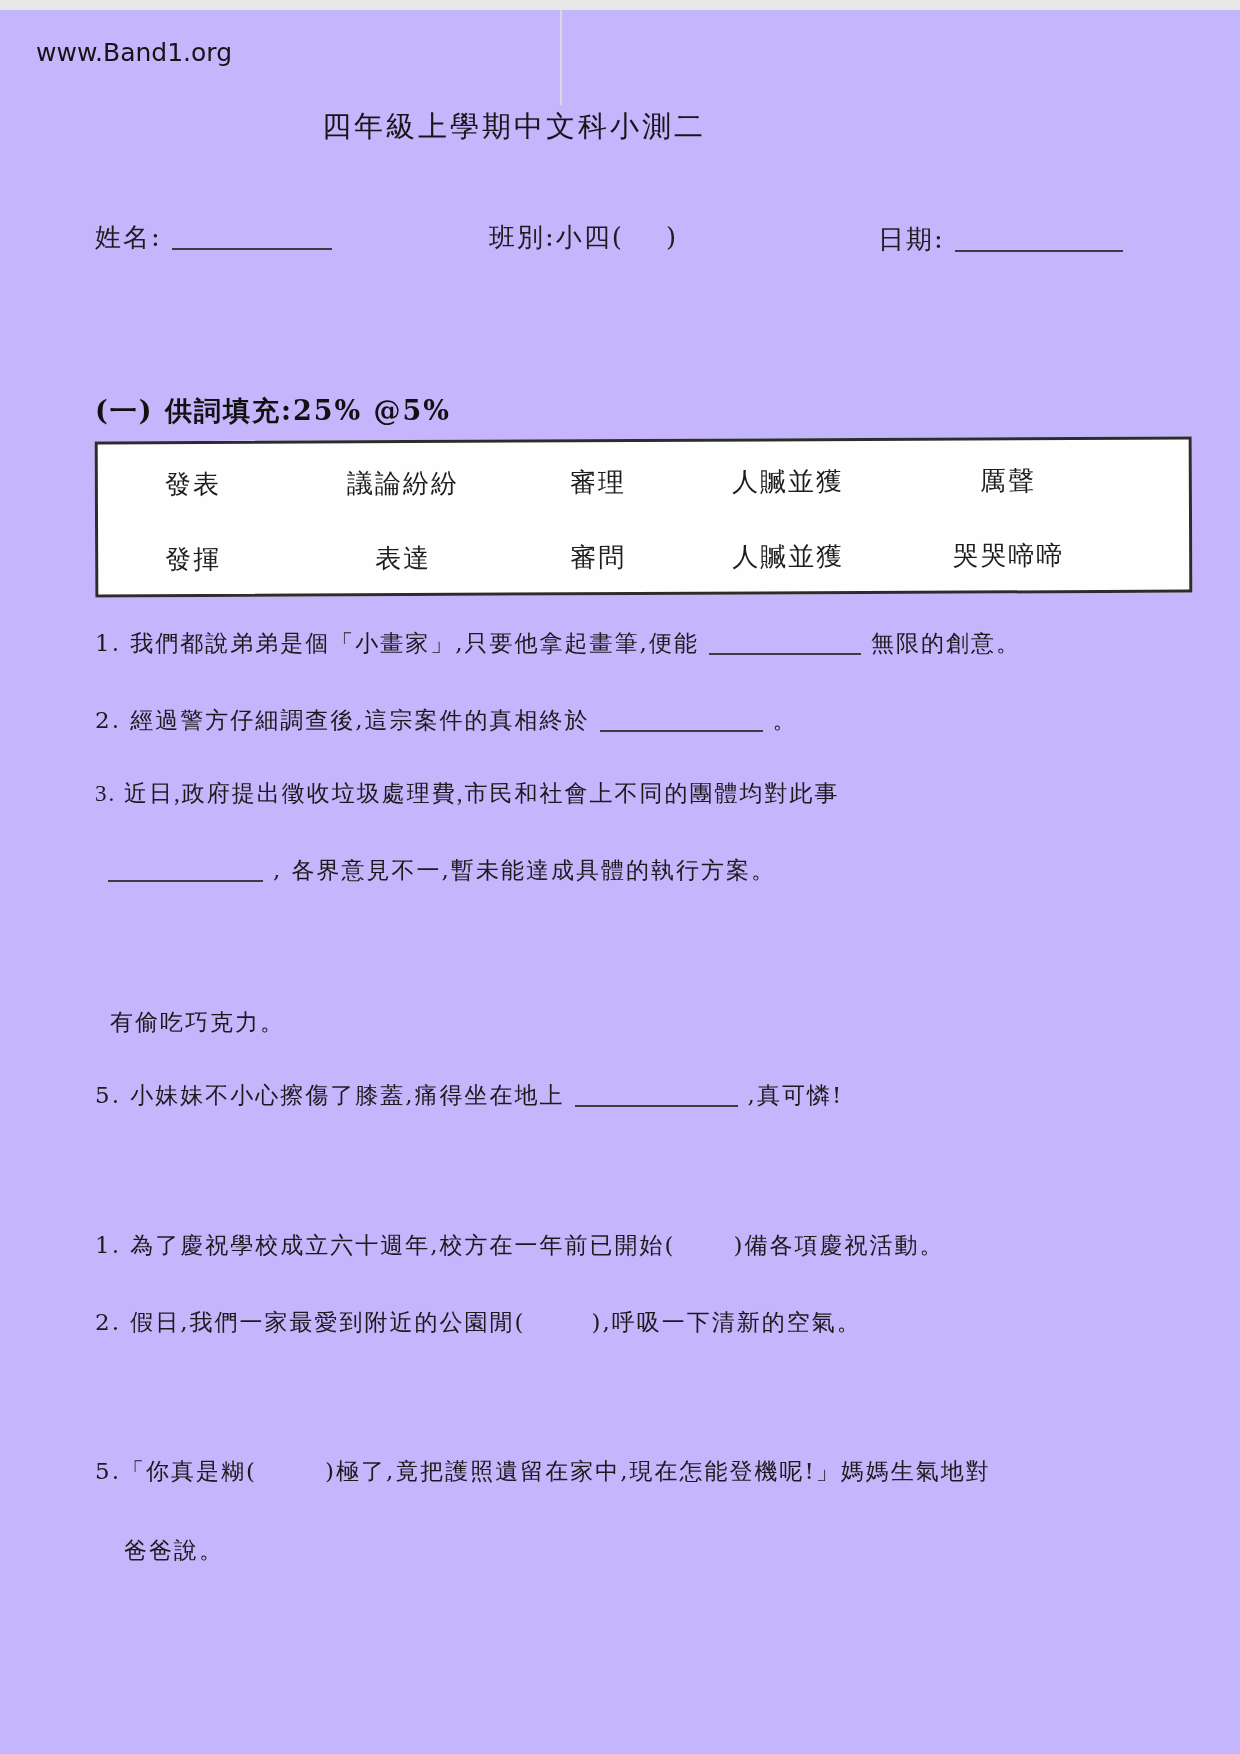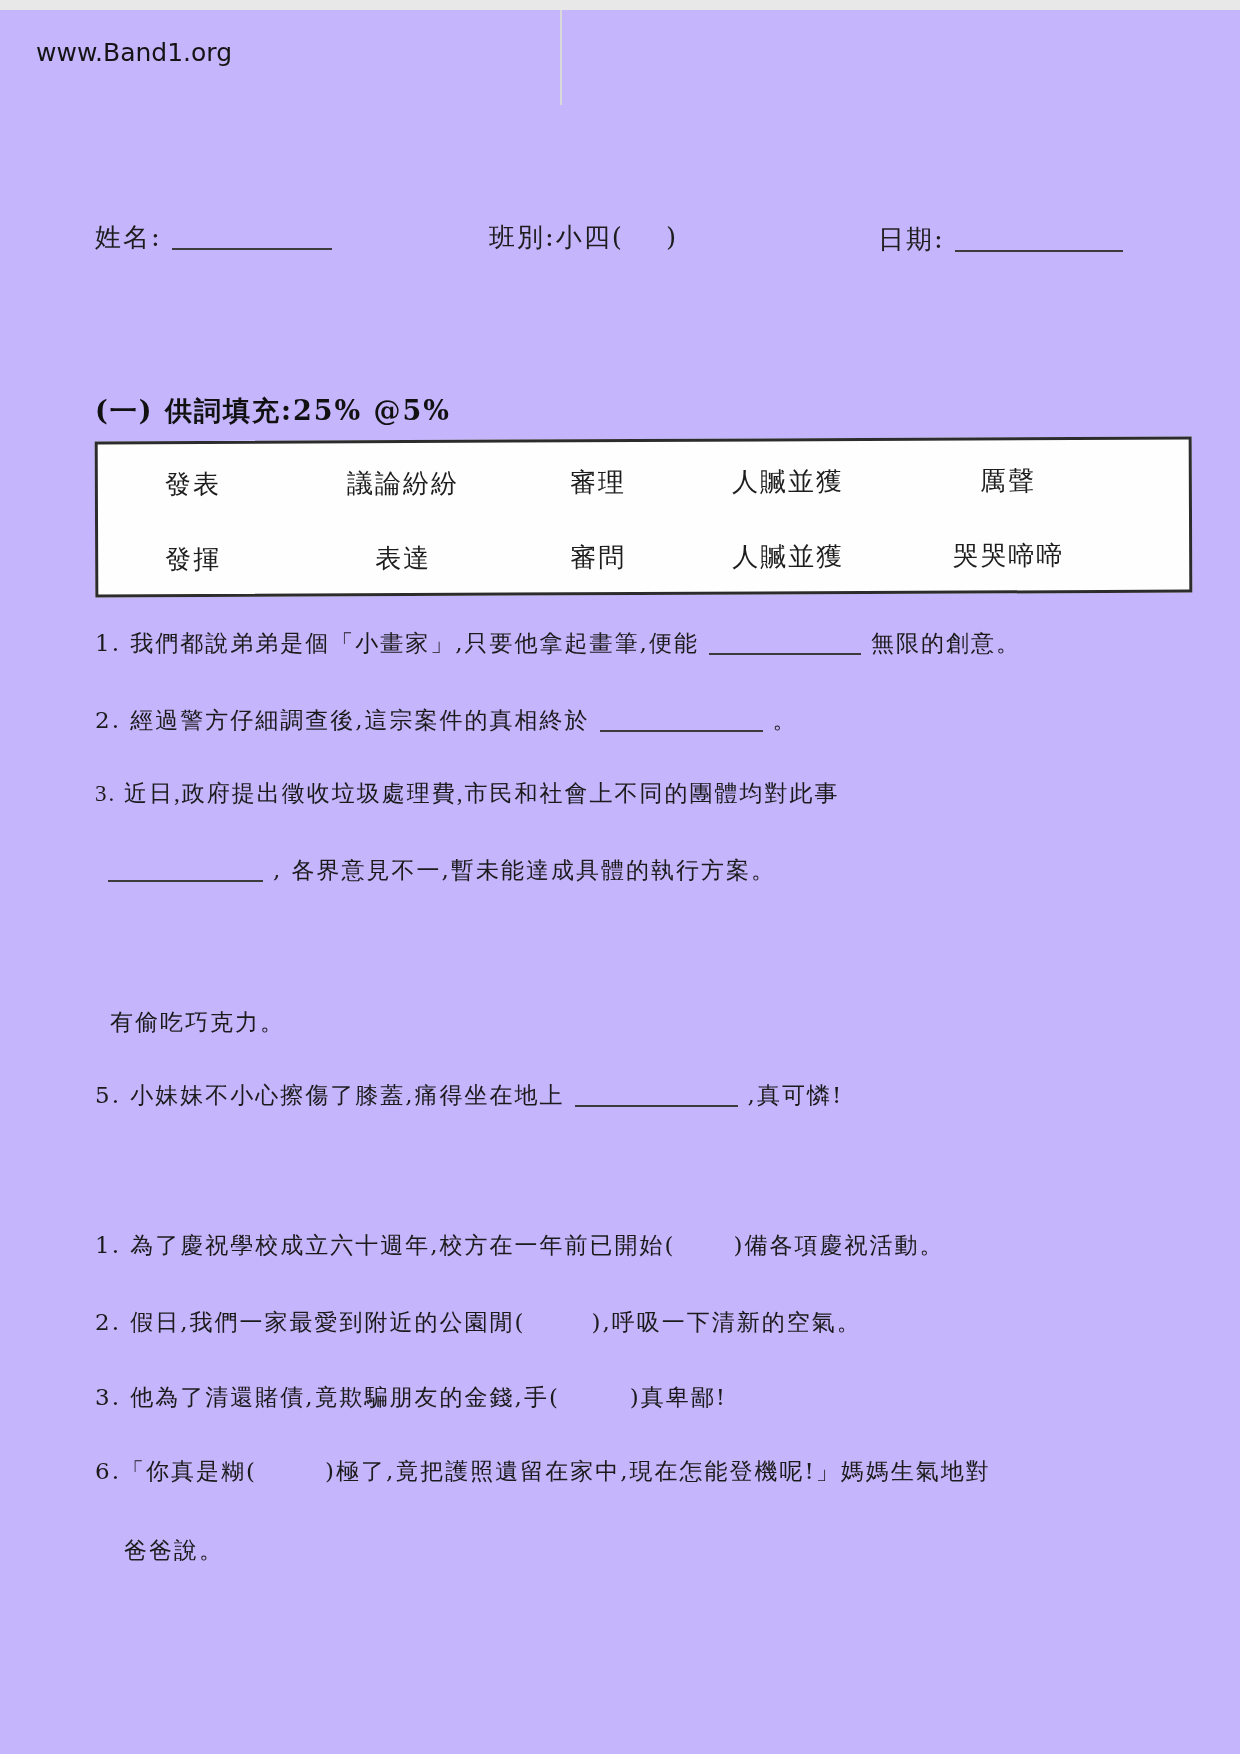--- a/index.html
+++ b/index.html
@@ -77,6 +77,7 @@
 
   <div class="abs watermark" style="left:36px; top:28px;">www.Band1.org</div>
 
+  <div class="abs title" style="left:322px; top:97px;">四年級上學期中文科小測二</div>
 
   <div class="abs info-line" style="left:95px; top:210px;">
     <span>姓名:</span><span class="blank" style="width:160px;"></span>

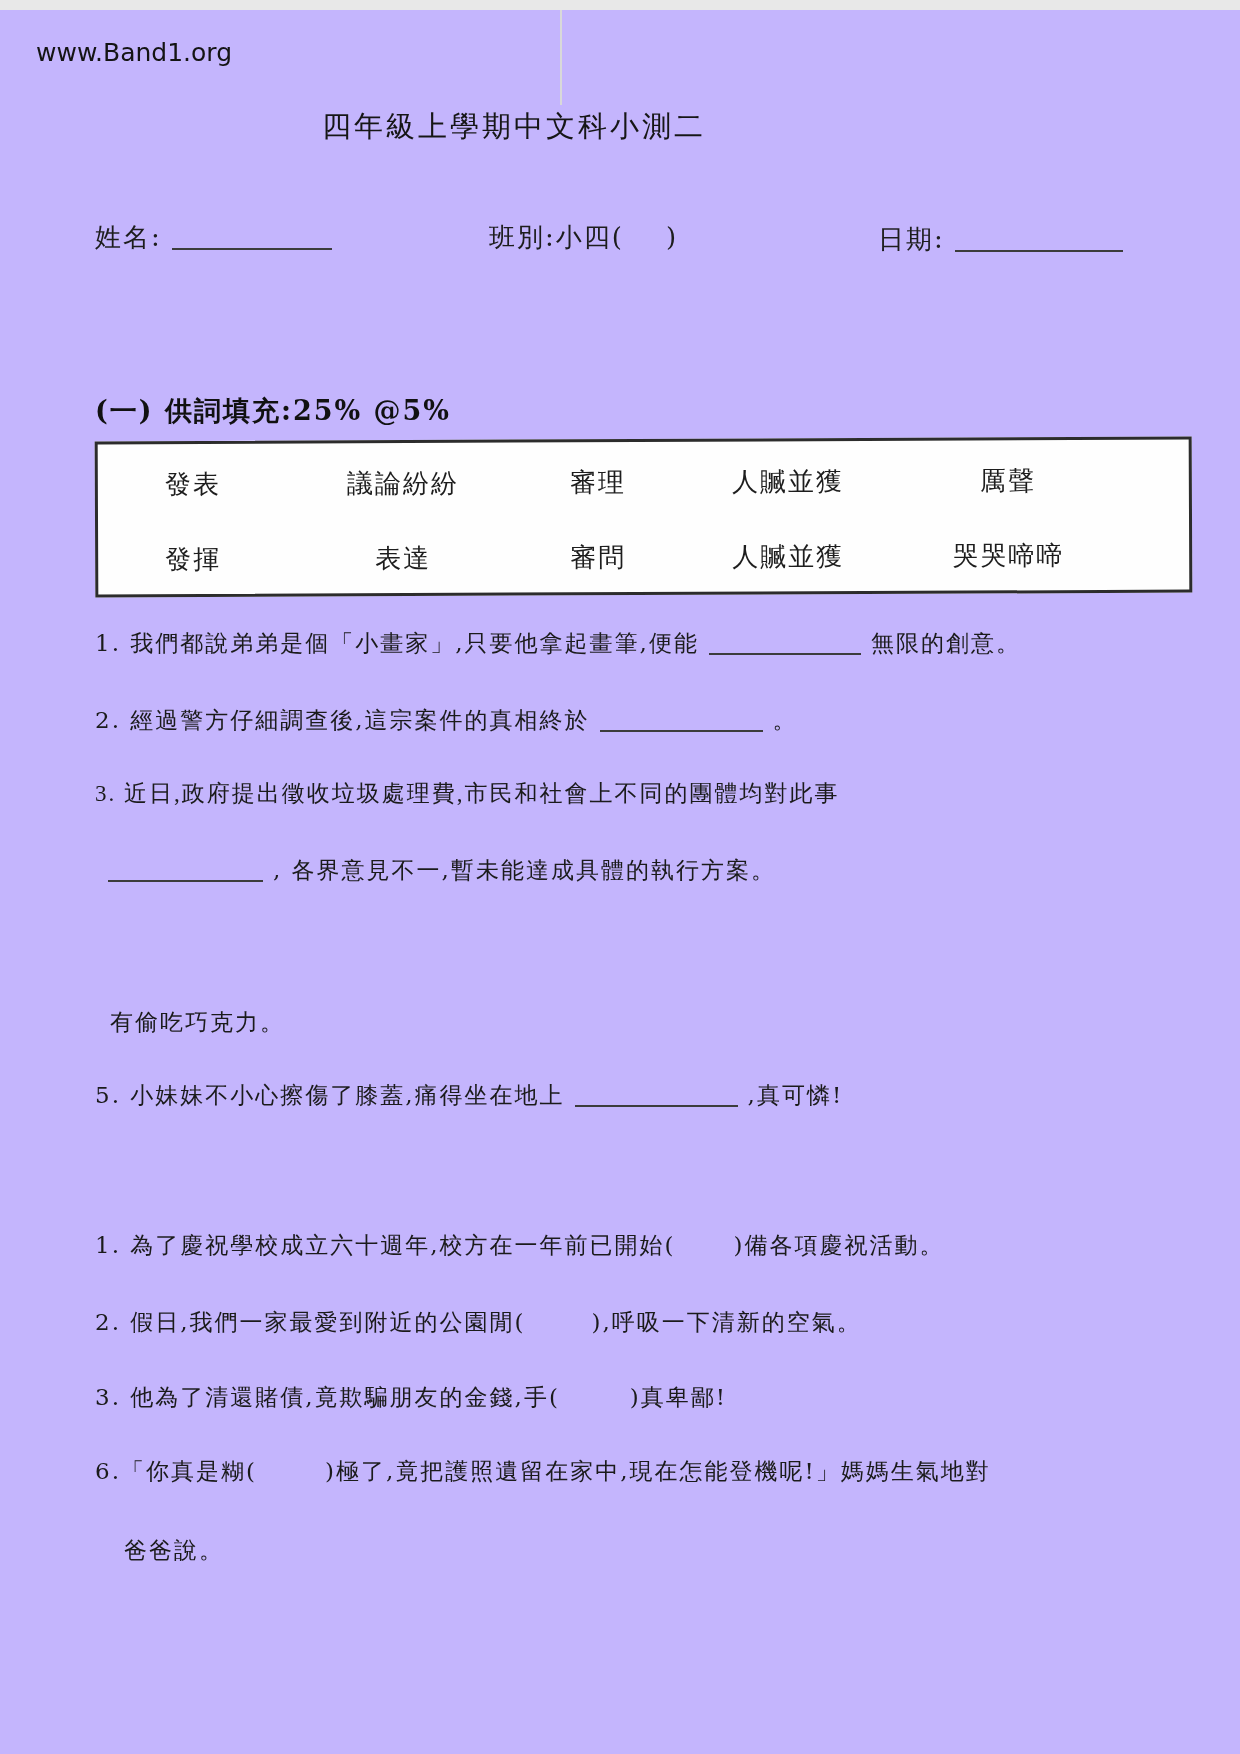--- a/index.html
+++ b/index.html
@@ -140,9 +140,6 @@
     <span>2.  假日,我們一家最愛到附近的公園閒(</span><span class="gap" style="width:66px;"></span><span>),呼吸一下清新的空氣。</span>
   </div>
 
-  <div class="abs q" style="left:95px; top:1372px;">
-    <span>3. 他為了清還賭債,竟欺騙朋友的金錢,手(</span><span class="gap" style="width:70px;"></span><span>)真卑鄙!</span>
-  </div>
 
   <div class="abs q" style="left:95px; top:1446px;">
     <span>6.「你真是糊(</span><span class="gap" style="width:68px;"></span><span>)極了,竟把護照遺留在家中,現在怎能登機呢!」媽媽生氣地對</span>

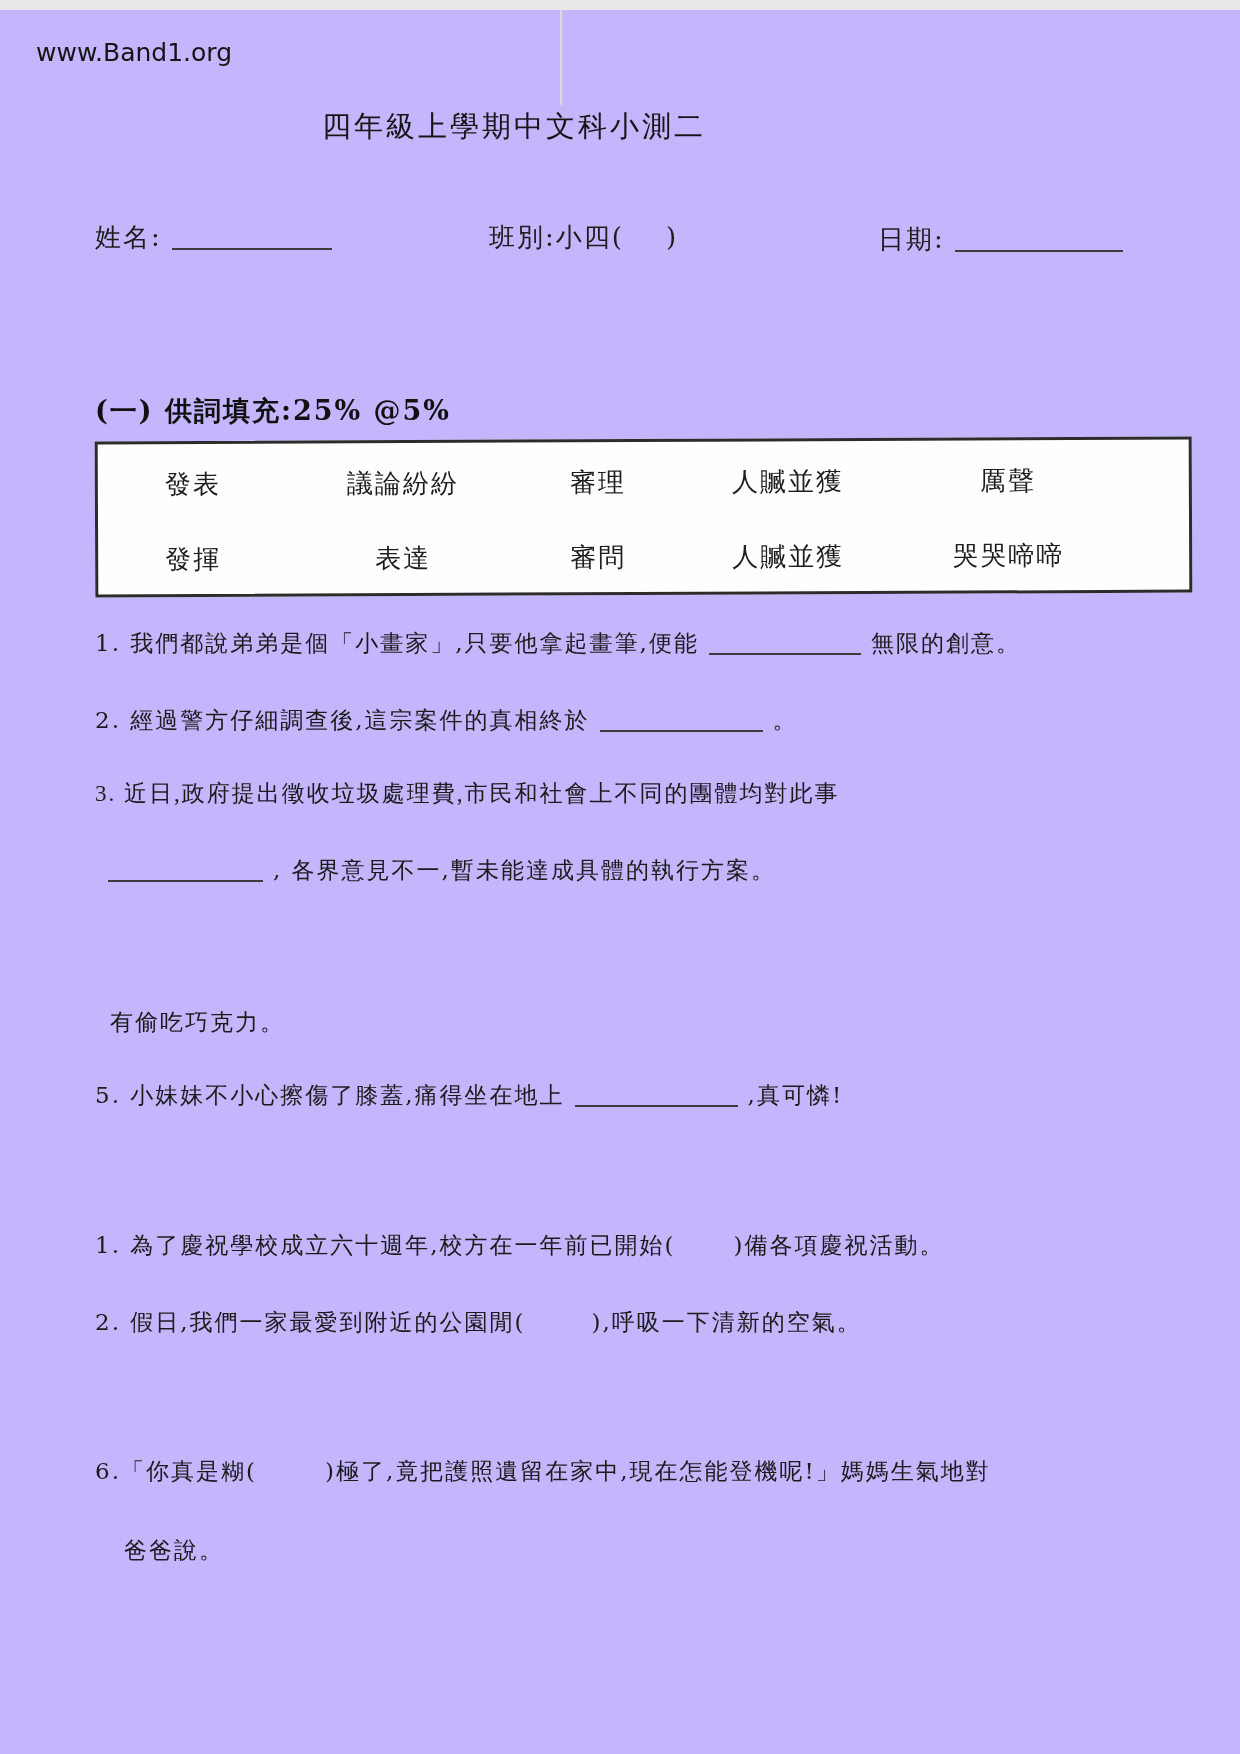--- a/index.html
+++ b/index.html
@@ -142,7 +142,7 @@
 
 
   <div class="abs q" style="left:95px; top:1446px;">
-    <span>6.「你真是糊(</span><span class="gap" style="width:68px;"></span><span>)極了,竟把護照遺留在家中,現在怎能登機呢!」媽媽生氣地對</span>
+    <span>5.「你真是糊(</span><span class="gap" style="width:68px;"></span><span>)極了,竟把護照遺留在家中,現在怎能登機呢!」媽媽生氣地對</span>
   </div>
   <div class="abs q" style="left:124px; top:1525px;">
     <span>爸爸說。</span>

